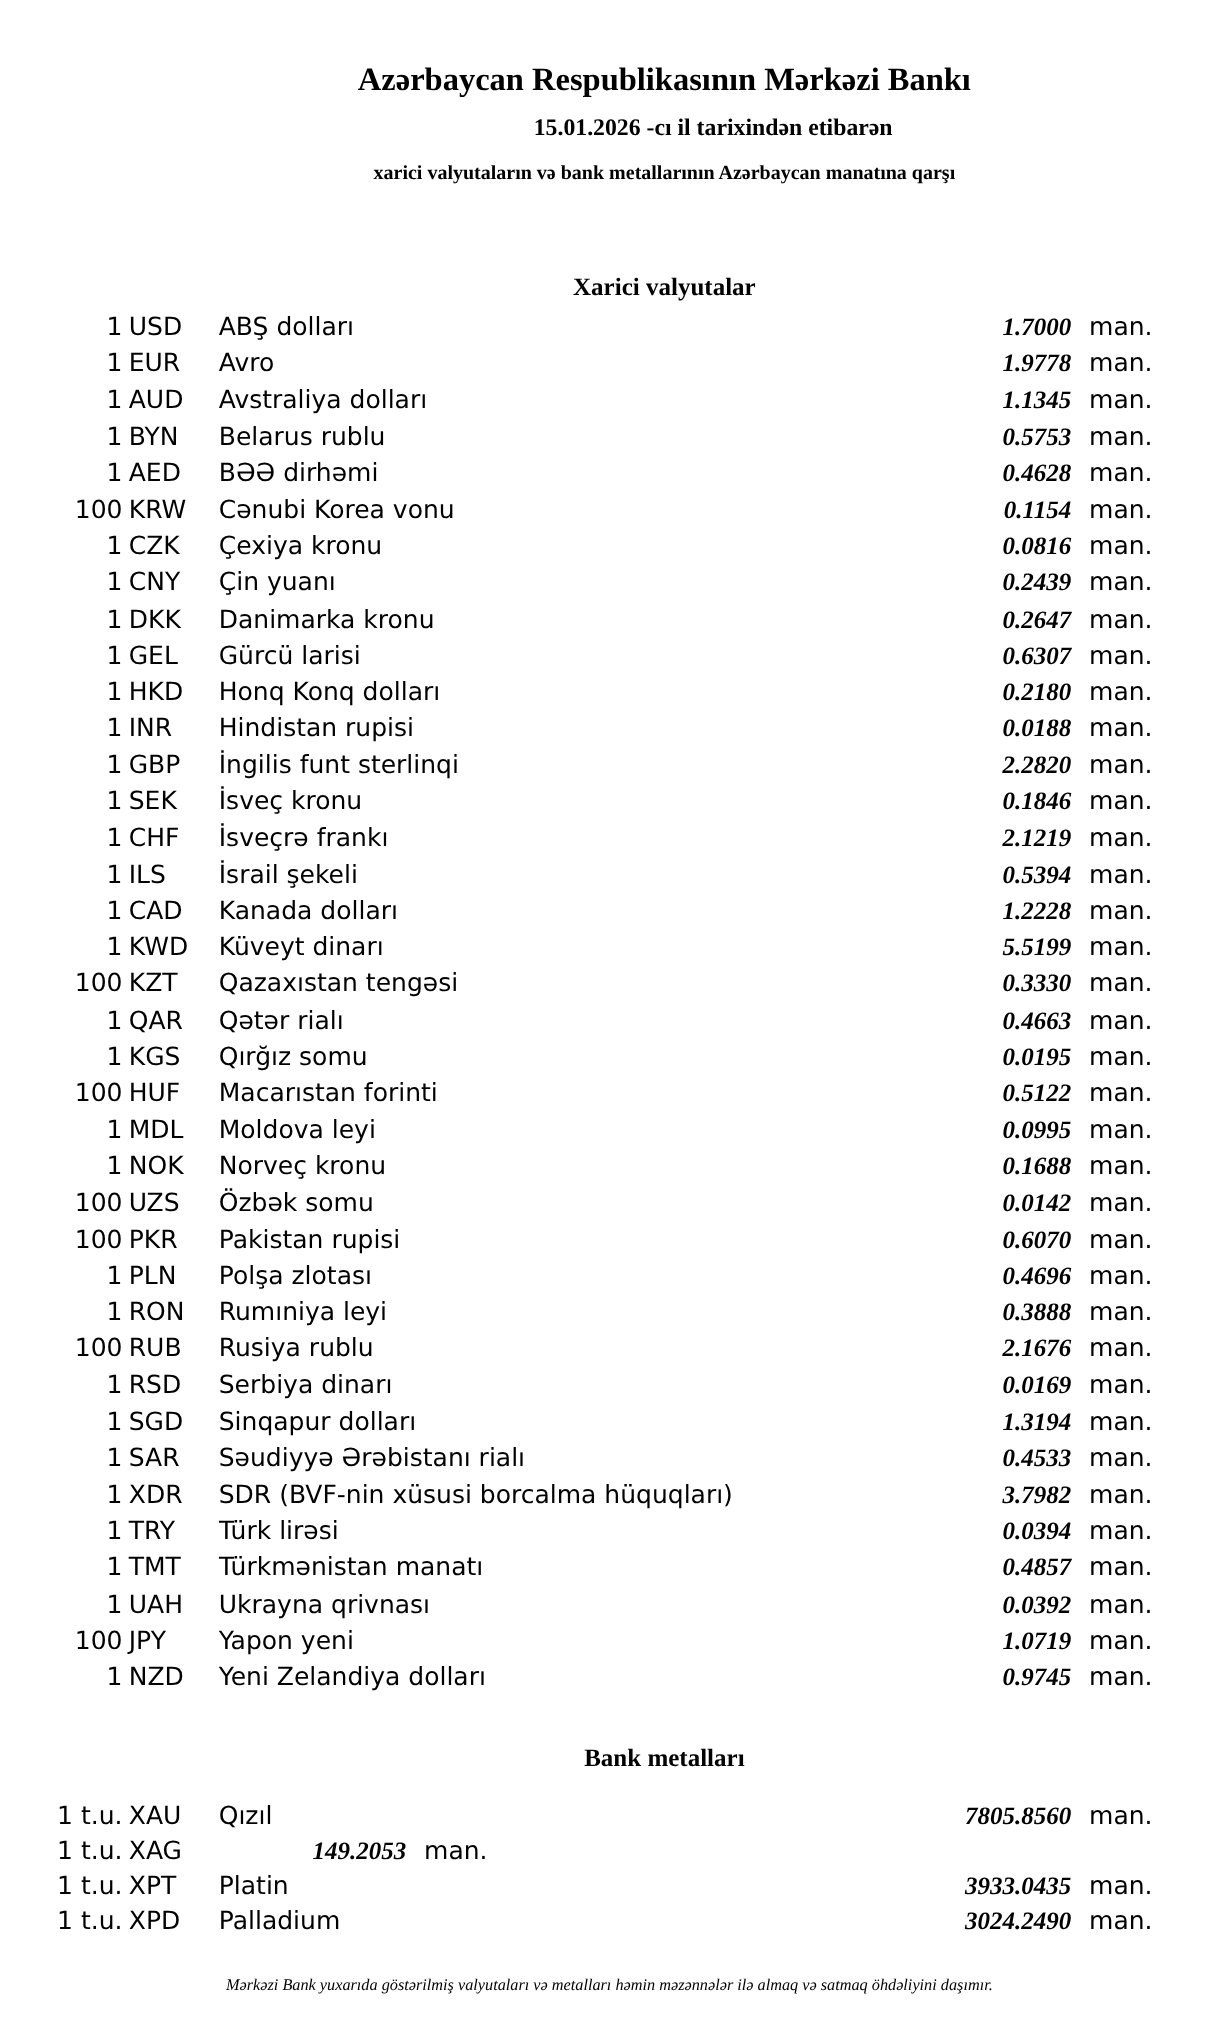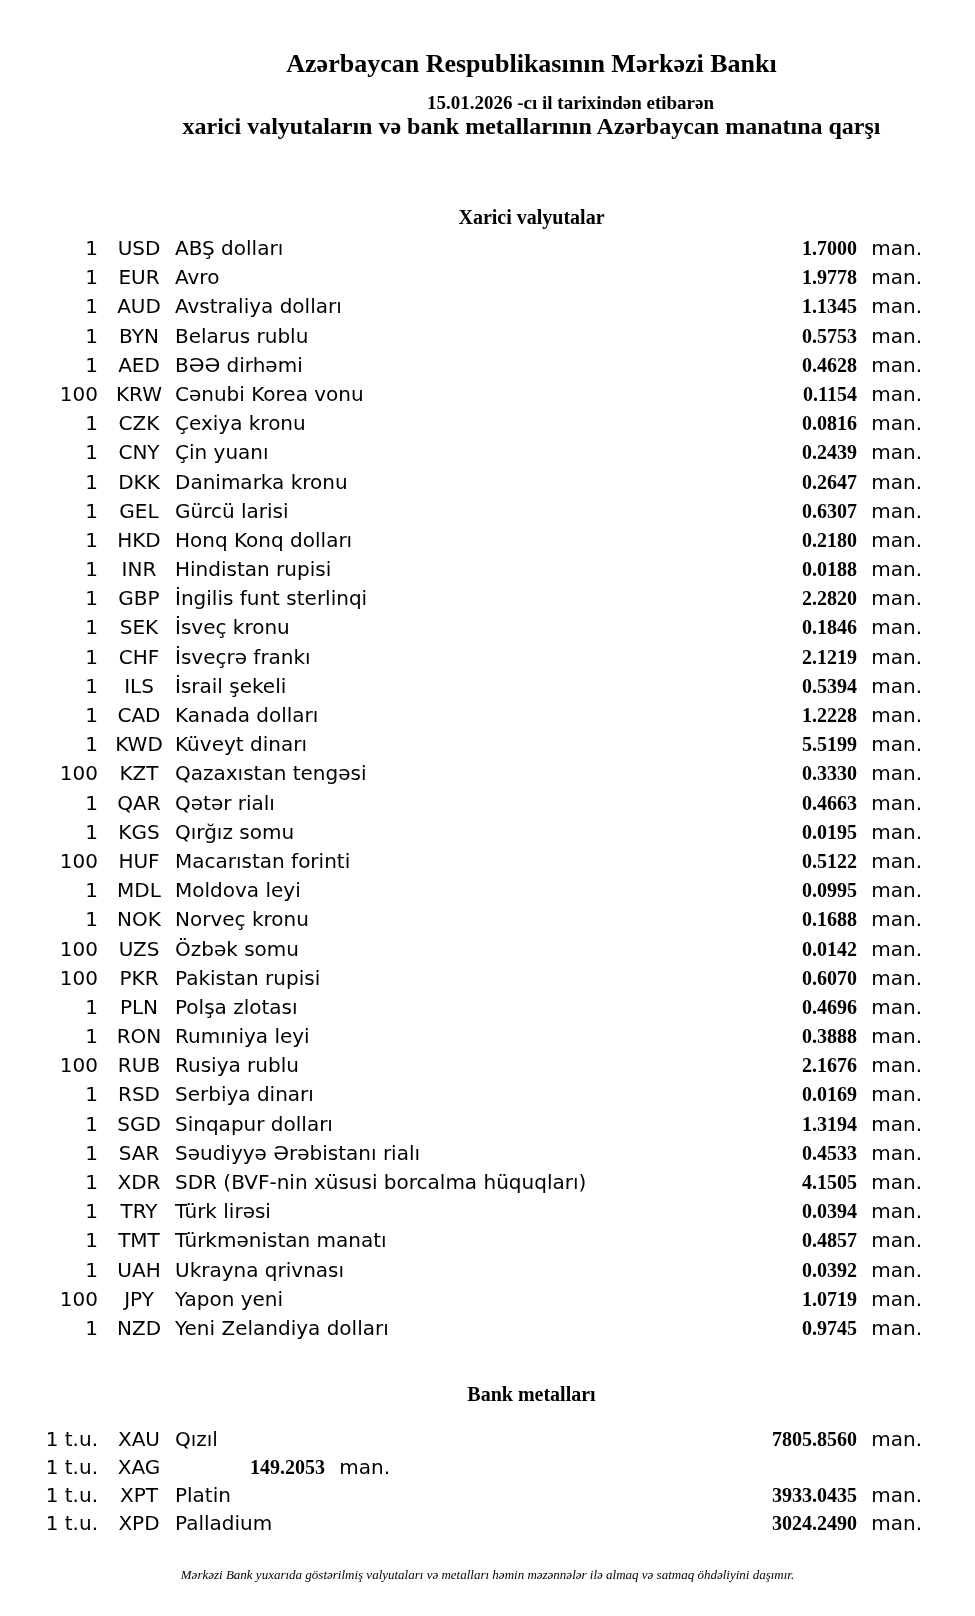--- a/index.html
+++ b/index.html
@@ -20,7 +20,7 @@
   header { padding-top:48px; }
   h1 { font-size:26px; line-height:31px; font-weight:700; }
   .date-line { font-size:19px; line-height:23px; margin-top:12px; transform:translateX(39px); }
-  .subtitle  { font-size:24px; line-height:24px; }
+  .subtitle  { font-size:16px; line-height:24px; margin-top:13px; }
 
   .section-title {
     width:887px; margin-left:88px; text-align:center;

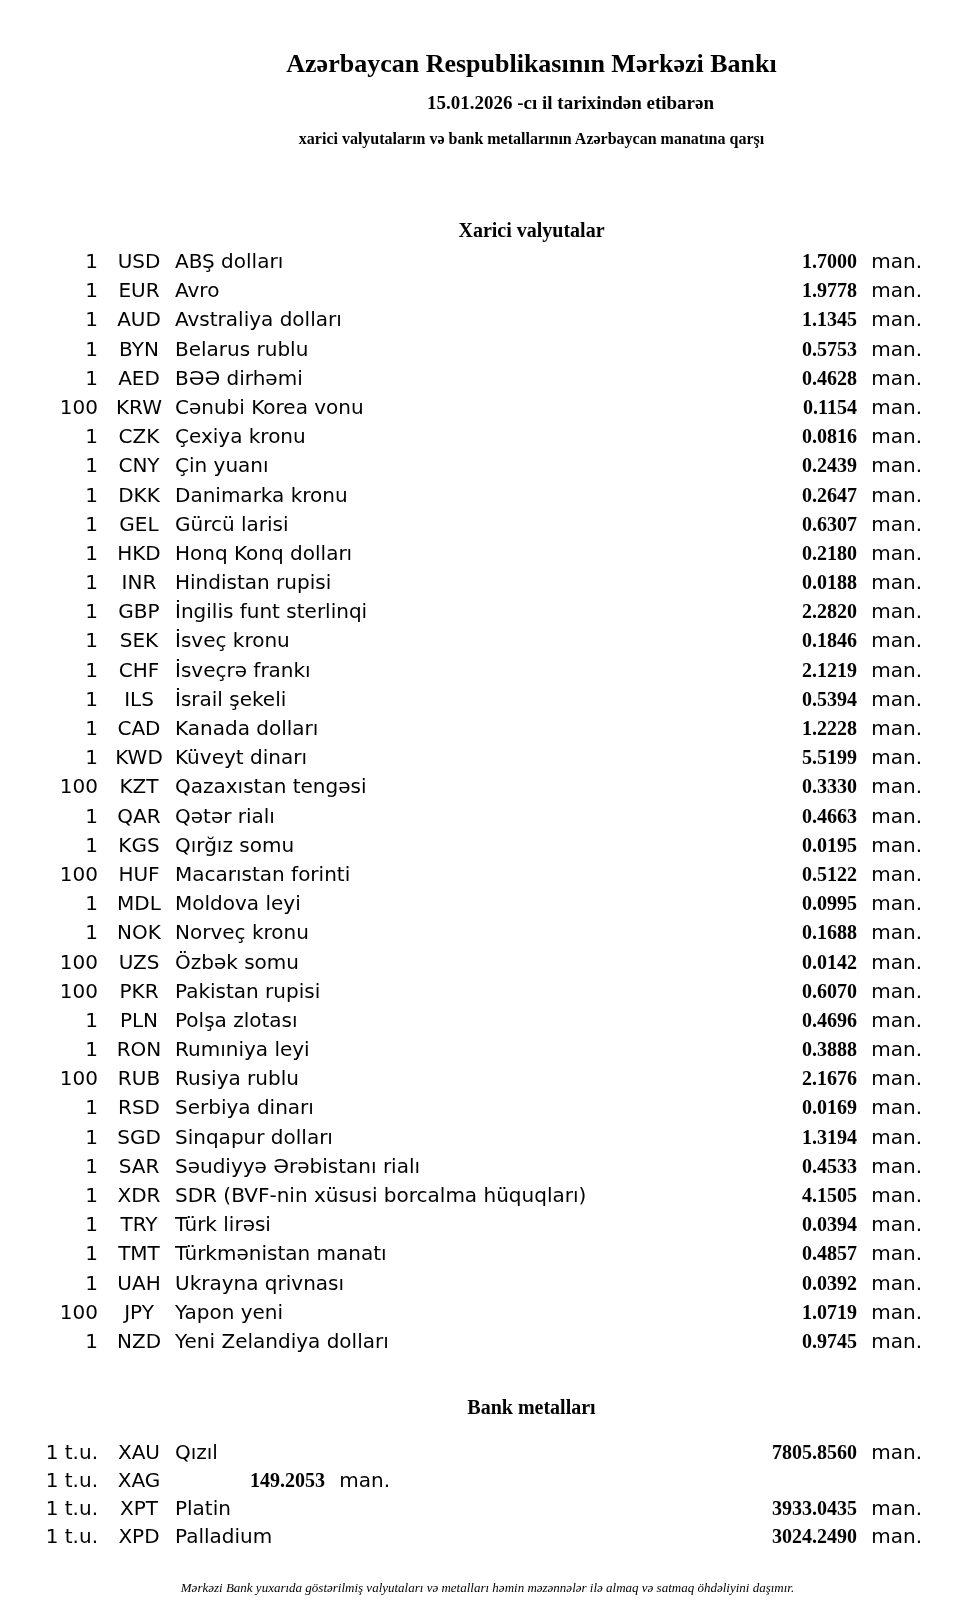--- a/index.html
+++ b/index.html
@@ -42,7 +42,7 @@
   #metals-table .row { height:28px; line-height:28px; }
 
   .qty  { width:103px; text-align:right; padding-right:5px; }
-  .code { width:72px;  text-align:center; }
+  .code { width:72px;  text-align:left; }
   .name { flex:1; text-align:left; overflow:hidden; }
   .rate {
     width:150px; text-align:right;

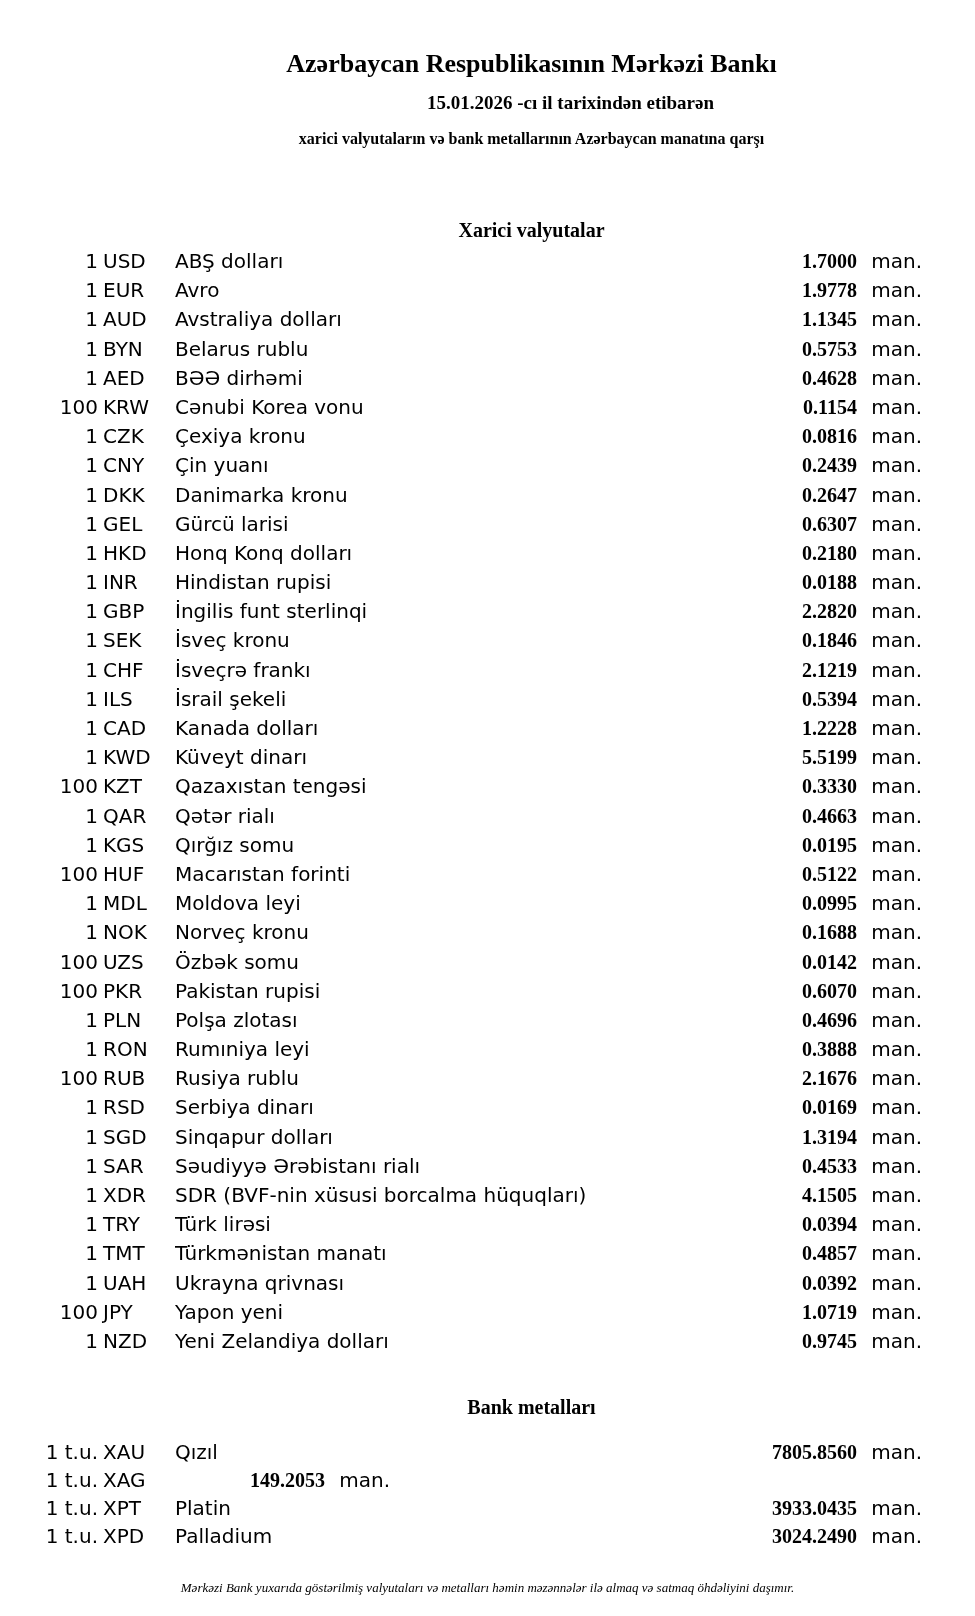--- a/index.html
+++ b/index.html
@@ -47,7 +47,7 @@
   .rate {
     width:150px; text-align:right;
     font-family:"Liberation Serif","DejaVu Serif",serif;
-    font-weight:700; font-size:20px;
+    font-style:italic; font-weight:700; font-size:20px;
   }
   .unit { width:54px; margin-left:11px; text-align:right; }
 

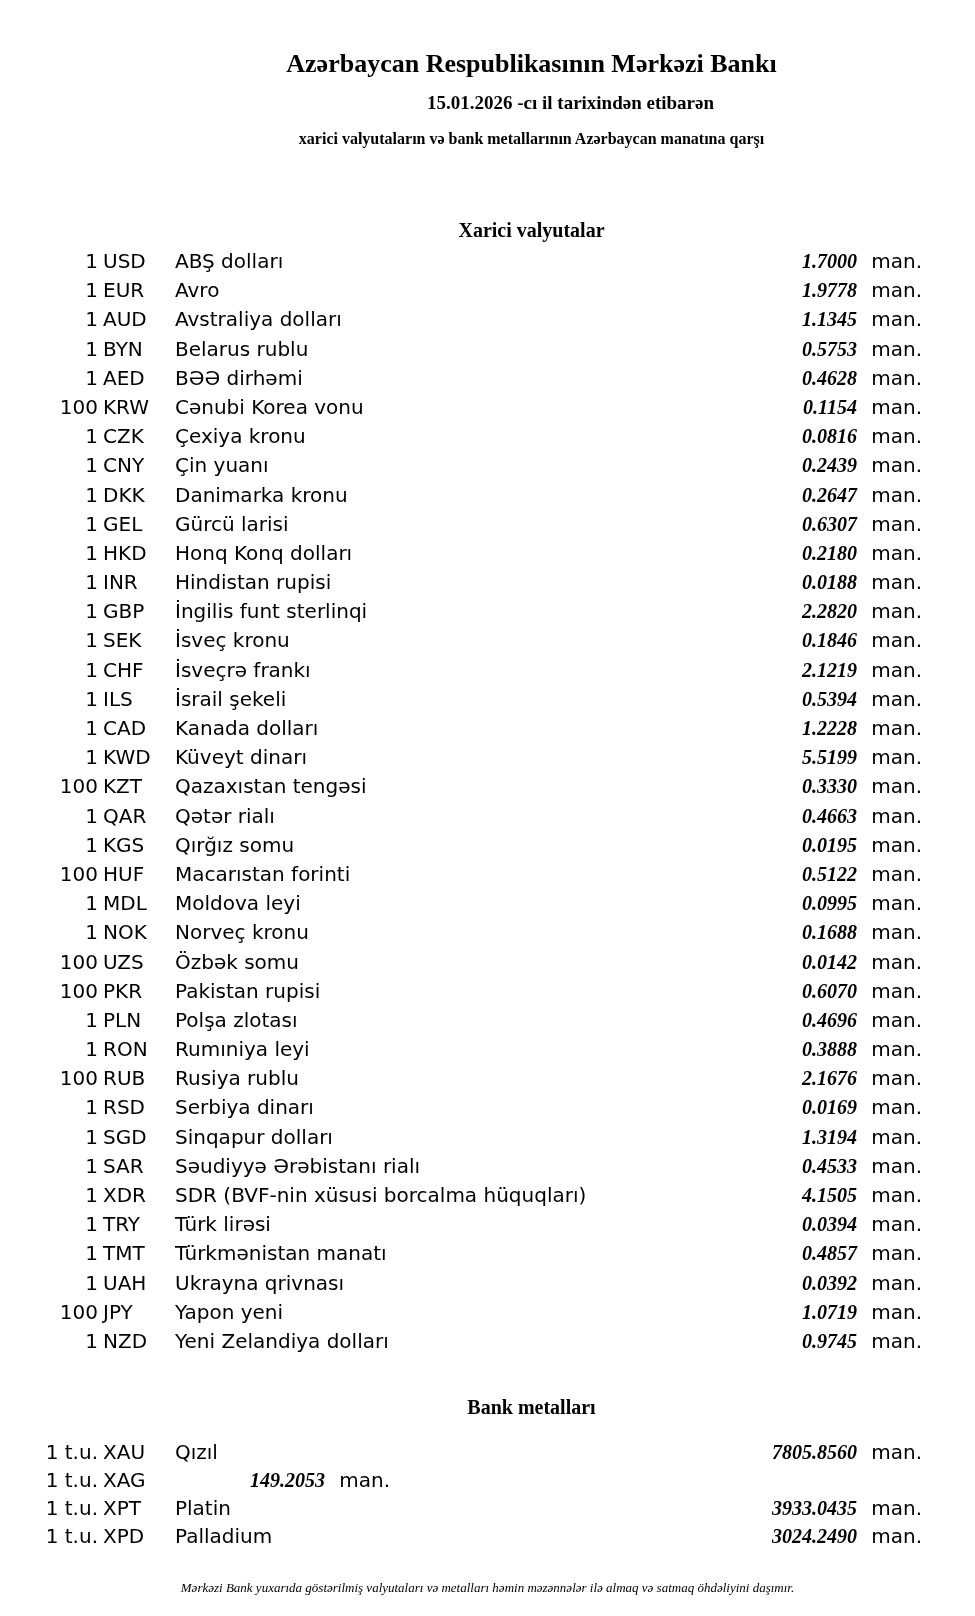--- a/index.html
+++ b/index.html
@@ -299,7 +299,7 @@
           <span class="qty">1</span>
           <span class="code">XDR</span>
           <span class="name">SDR (BVF-nin xüsusi borcalma hüquqları)</span>
-          <span class="rate">4.1505</span>
+          <span class="rate">3.7982</span>
           <span class="unit">man.</span>
         </div>
         <div class="row">

